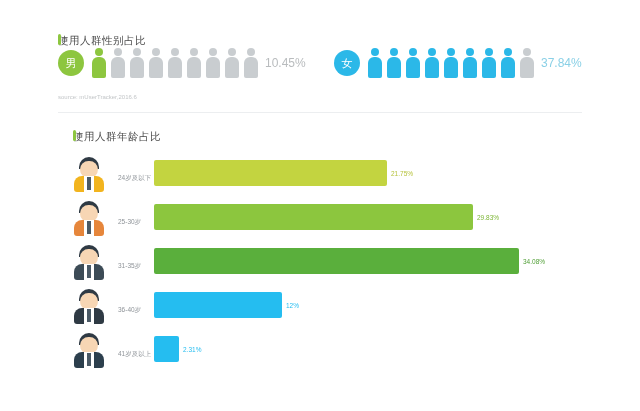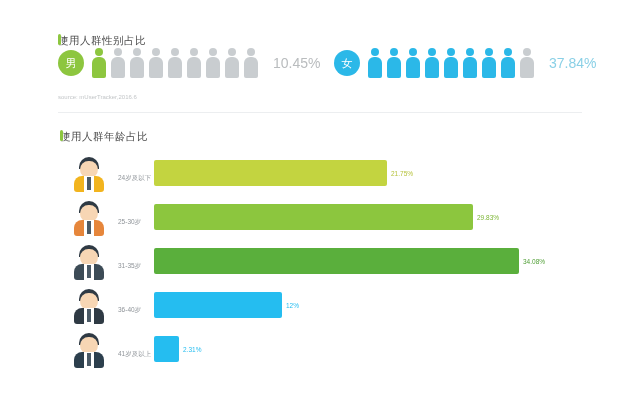--- a/index.html
+++ b/index.html
@@ -20,7 +20,7 @@
   .person{width:17px;height:30px;margin-right:2px;position:relative;}
   .person .head{position:absolute;left:50%;transform:translateX(-50%);top:0;width:8px;height:8px;border-radius:50%;}
   .person .body{position:absolute;left:50%;transform:translateX(-50%);top:9px;width:14px;height:21px;border-radius:6px 6px 2px 2px;}
-  .pct{margin-left:12px;font-size:14px;}
+  .pct{margin-left:4px;font-size:12px;}
   .pct.male{color:#b9bcbe;}
   .pct.female{color:#8ad0e6;}
   #source{position:absolute;left:14px;top:68px;font-size:6px;color:#c3c6c8;}

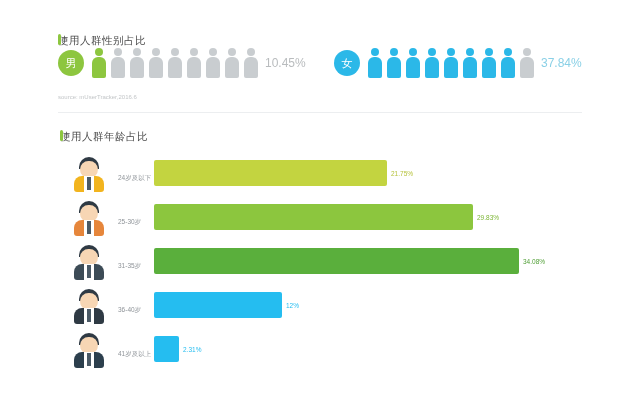--- a/index.html
+++ b/index.html
@@ -28,7 +28,7 @@
 
   
   #age-panel{left:44px;top:122px;width:552px;height:262px;}
-  #age-title{position:absolute;left:16px;top:8px;}
+  #age-title{position:absolute;left:29px;top:8px;}
   #age-chart{position:absolute;left:14px;top:30px;width:524px;height:222px;}
   .age-row{position:relative;height:44px;}
   .avatar{position:absolute;left:12px;top:2px;width:38px;height:38px;}

